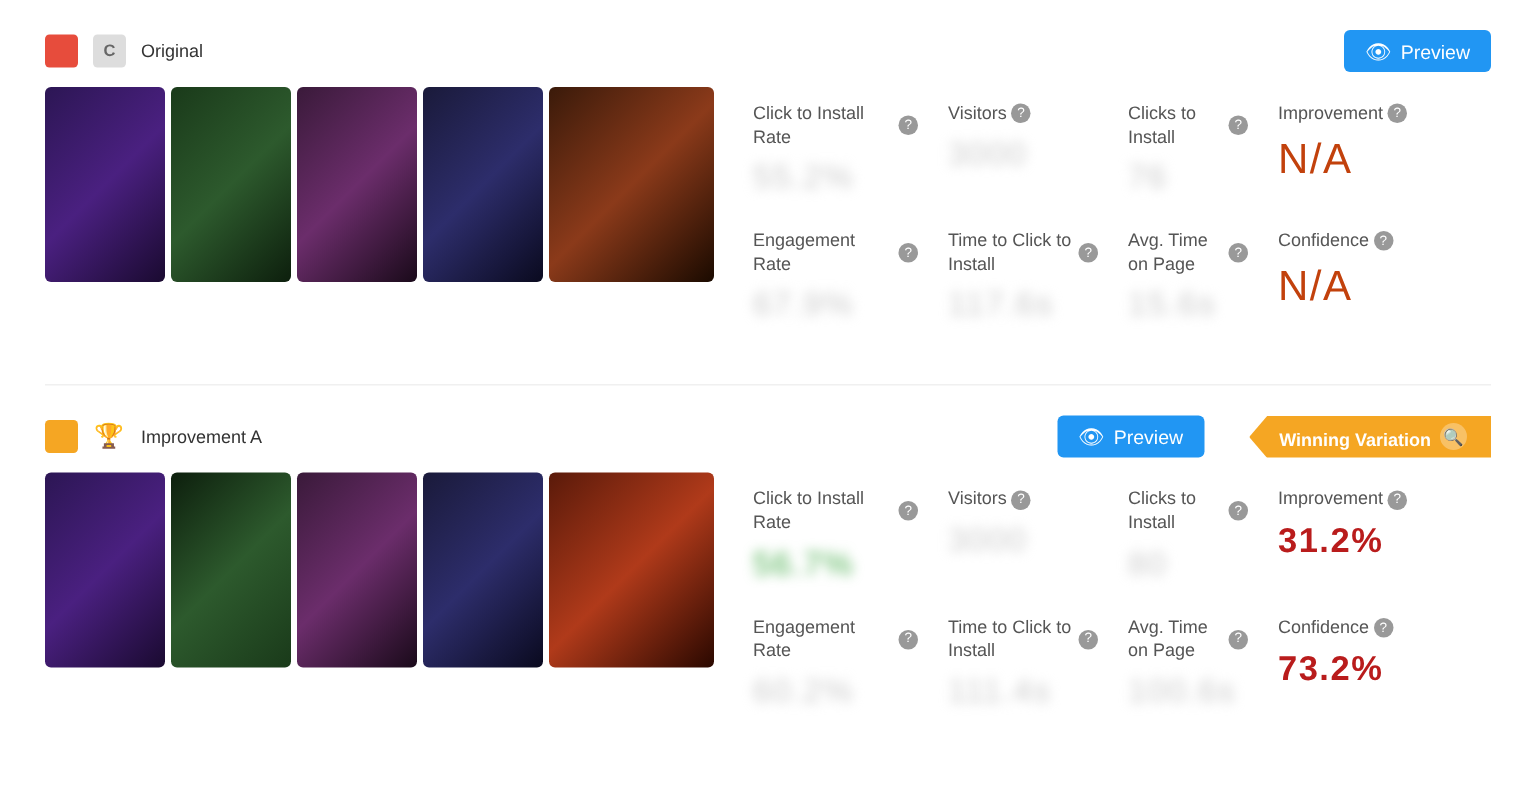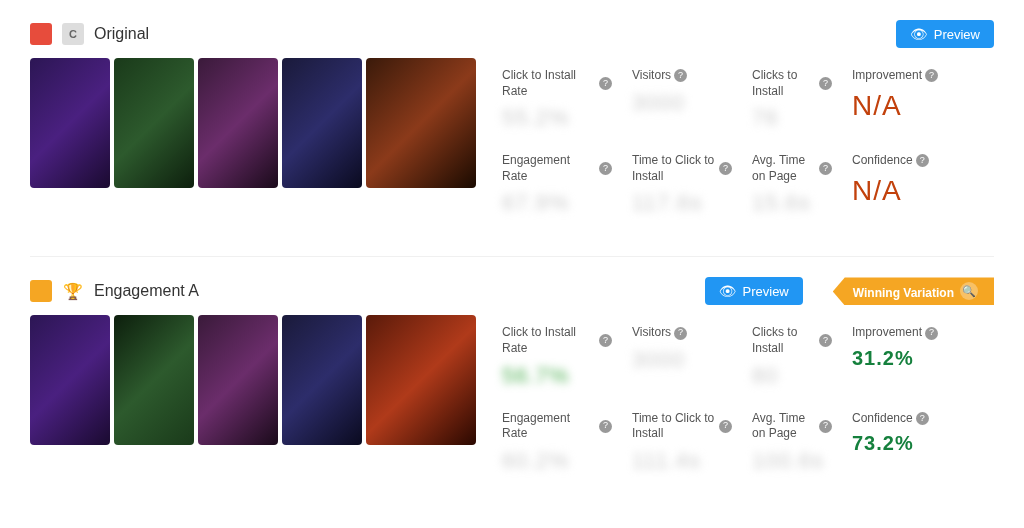--- a/index.html
+++ b/index.html
@@ -40,7 +40,7 @@
     }
 
     .variation-title {
-      font-size: 16px;
+      font-size: 12px;
       font-weight: 500;
       color: #333;
       flex: 1;

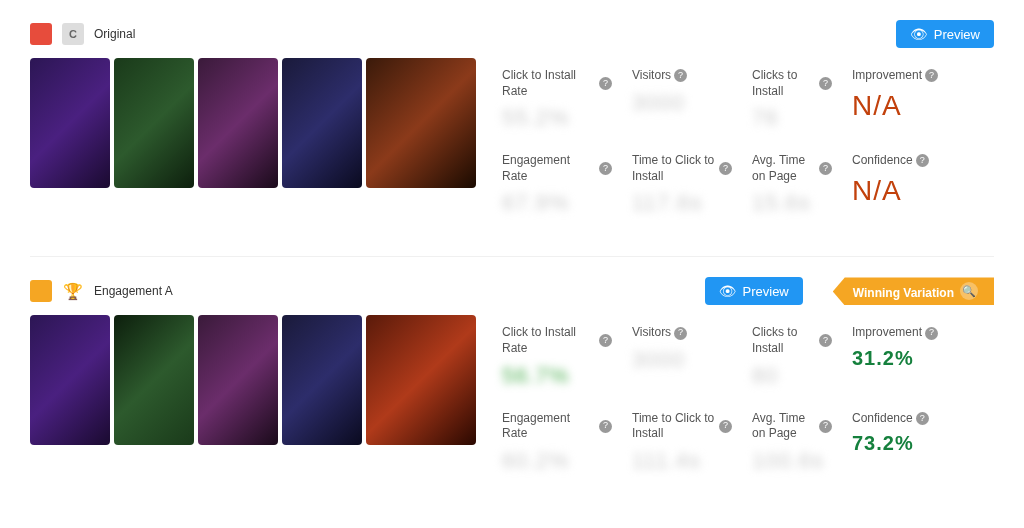--- a/index.html
+++ b/index.html
@@ -324,7 +324,7 @@
     <div class="header-row">
       <div class="color-swatch" style="background:#F5A623;"></div>
       <div class="variation-icon" style="font-size:16px;">🏆</div>
-      <span class="variation-title">Engagement A</span>
+      <span class="variation-title">Improvement A</span>
       <button class="preview-btn">
         <span class="eye-icon">👁</span>
         <span>Preview</span>

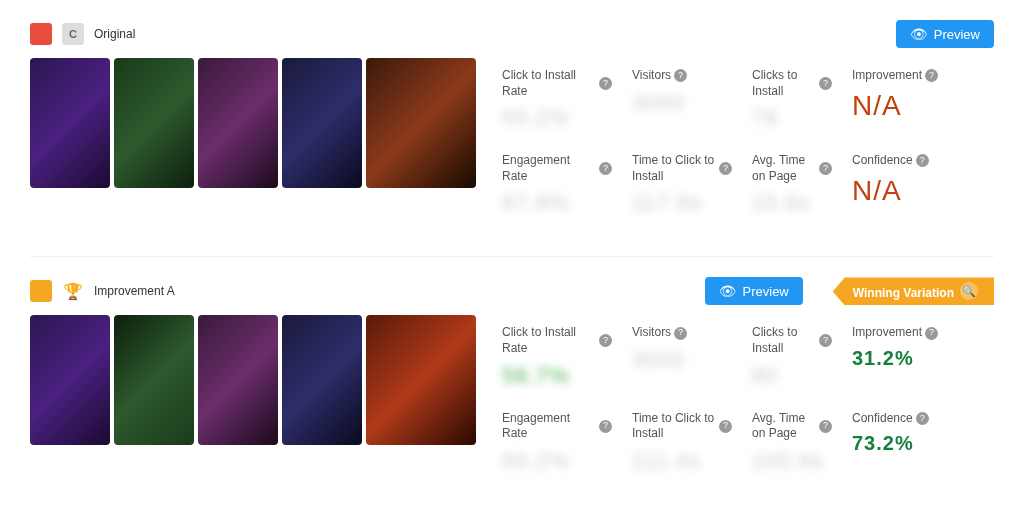--- a/index.html
+++ b/index.html
@@ -161,9 +161,9 @@
     }
 
     .metric-value.green {
-      color: #15803d;
+      color: #b91c1c;
       filter: none;
-      font-size: 20px;
+      font-size: 23px;
       font-weight: 700;
     }
 

